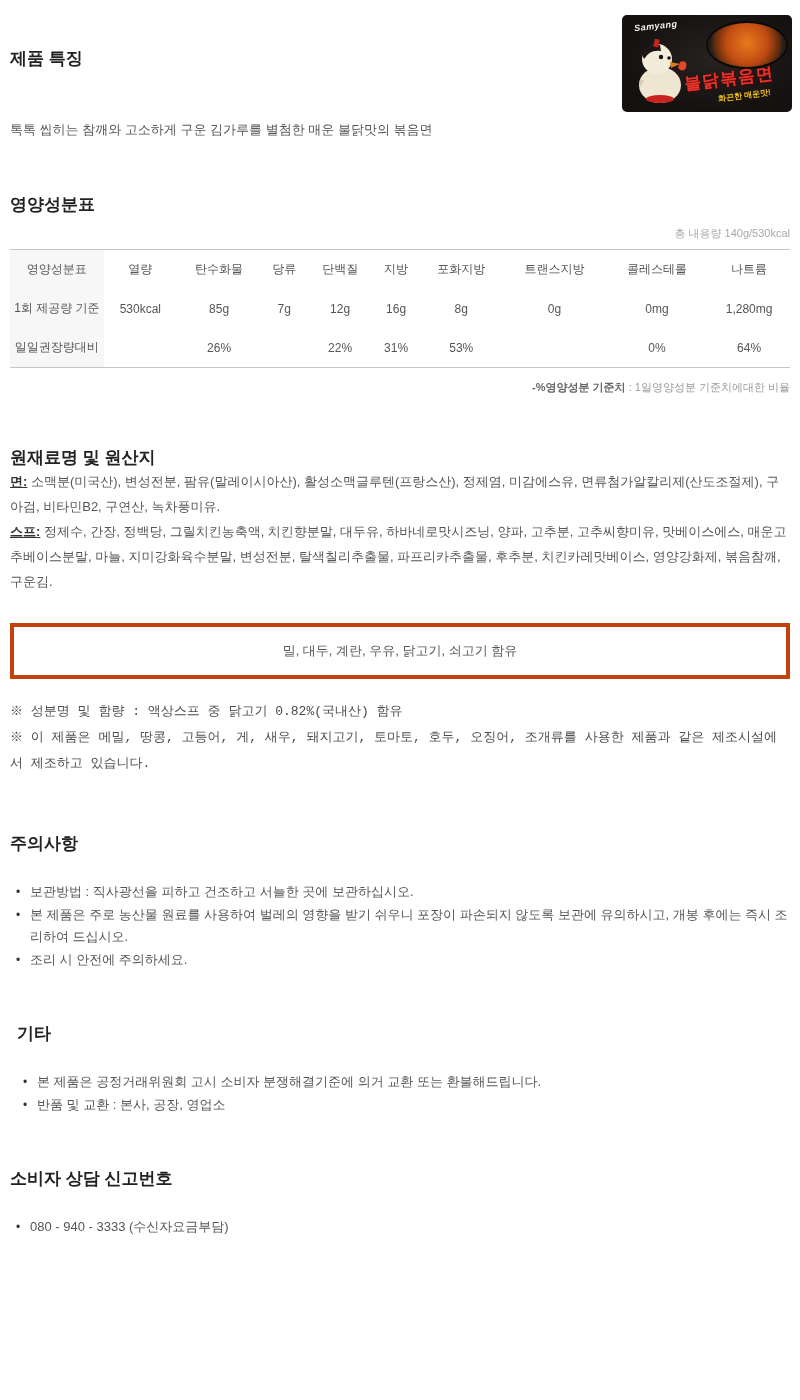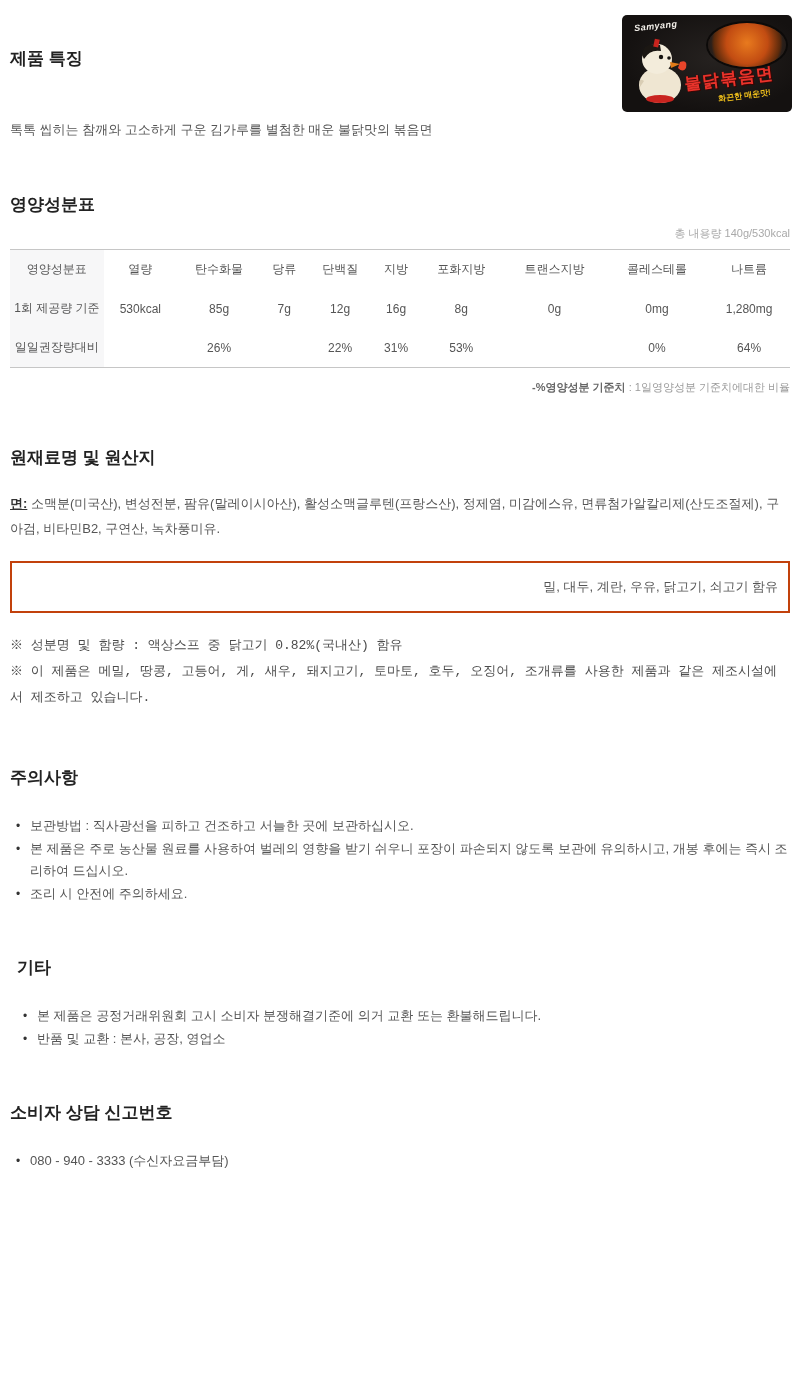--- a/index.html
+++ b/index.html
@@ -68,7 +68,7 @@
 
   
   .sec-ingredients { margin-top:52px; }
-  .ing-p { margin-top:22px; }
+  .ing-p { }
   .ing-label { font-weight:bold; color:#333; text-decoration:underline; }
   .allergen-box {
     margin-top:20px; border:2px solid #c2410c; padding:15px 10px;

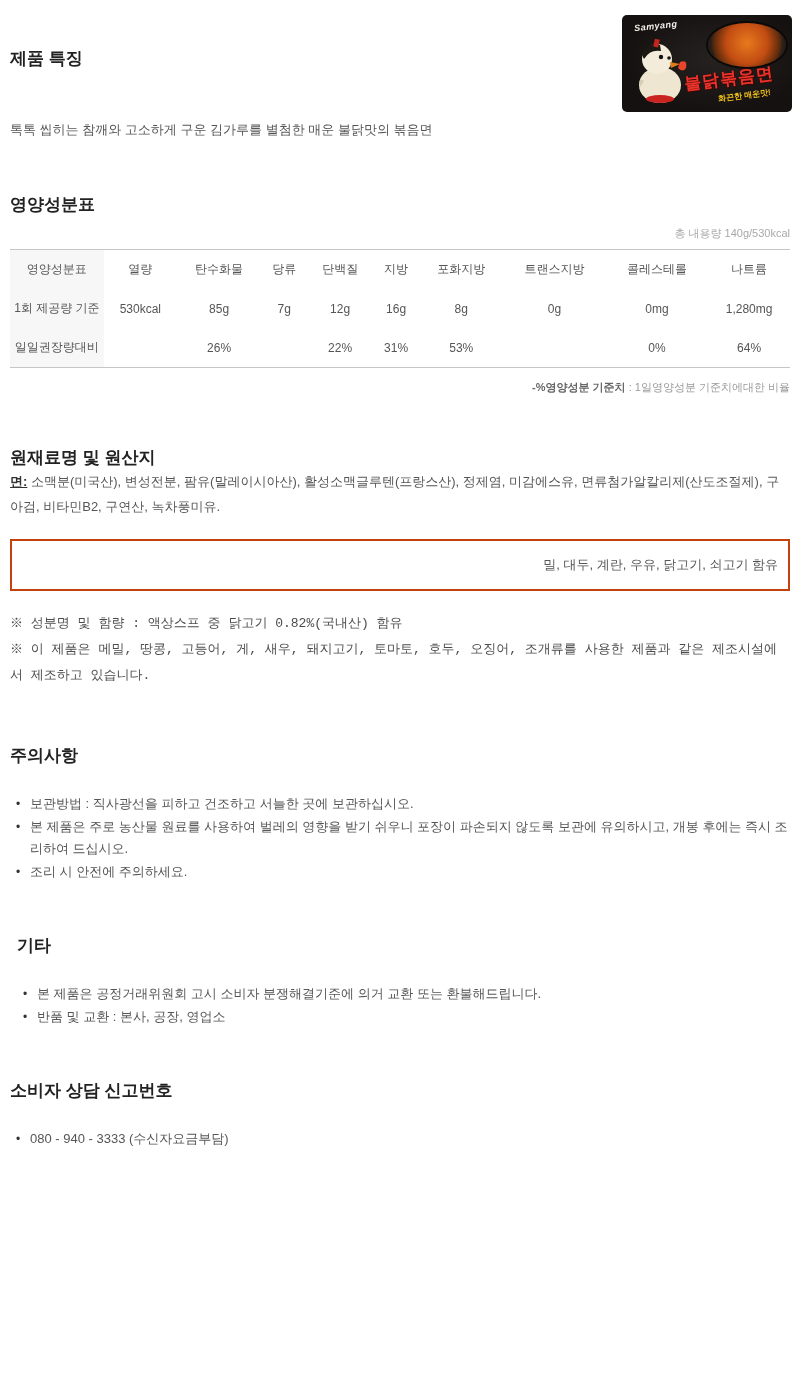--- a/index.html
+++ b/index.html
@@ -172,6 +172,9 @@
     <p class="body-text ing-p">
       <span class="ing-label">면:</span><span> 소맥분(미국산), 변성전분, 팜유(말레이시아산), 활성소맥글루텐(프랑스산), 정제염, 미감에스유, 면류첨가알칼리제(산도조절제), 구아검, 비타민B2, 구연산, 녹차풍미유.</span>
     </p>
+    <p class="body-text ing-p">
+      <span class="ing-label">스프:</span><span> 정제수, 간장, 정백당, 그릴치킨농축액, 치킨향분말, 대두유, 하바네로맛시즈닝, 양파, 고추분, 고추씨향미유, 맛베이스에스, 매운고추베이스분말, 마늘, 지미강화육수분말, 변성전분, 탈색칠리추출물, 파프리카추출물, 후추분, 치킨카레맛베이스, 영양강화제, 볶음참깨, 구운김.</span>
+    </p>
     <div class="allergen-box">밀, 대두, 계란, 우유, 닭고기, 쇠고기 함유</div>
     <div class="ing-notes">
       <div>※ 성분명 및 함량 : 액상스프 중 닭고기 0.82%(국내산) 함유</div>

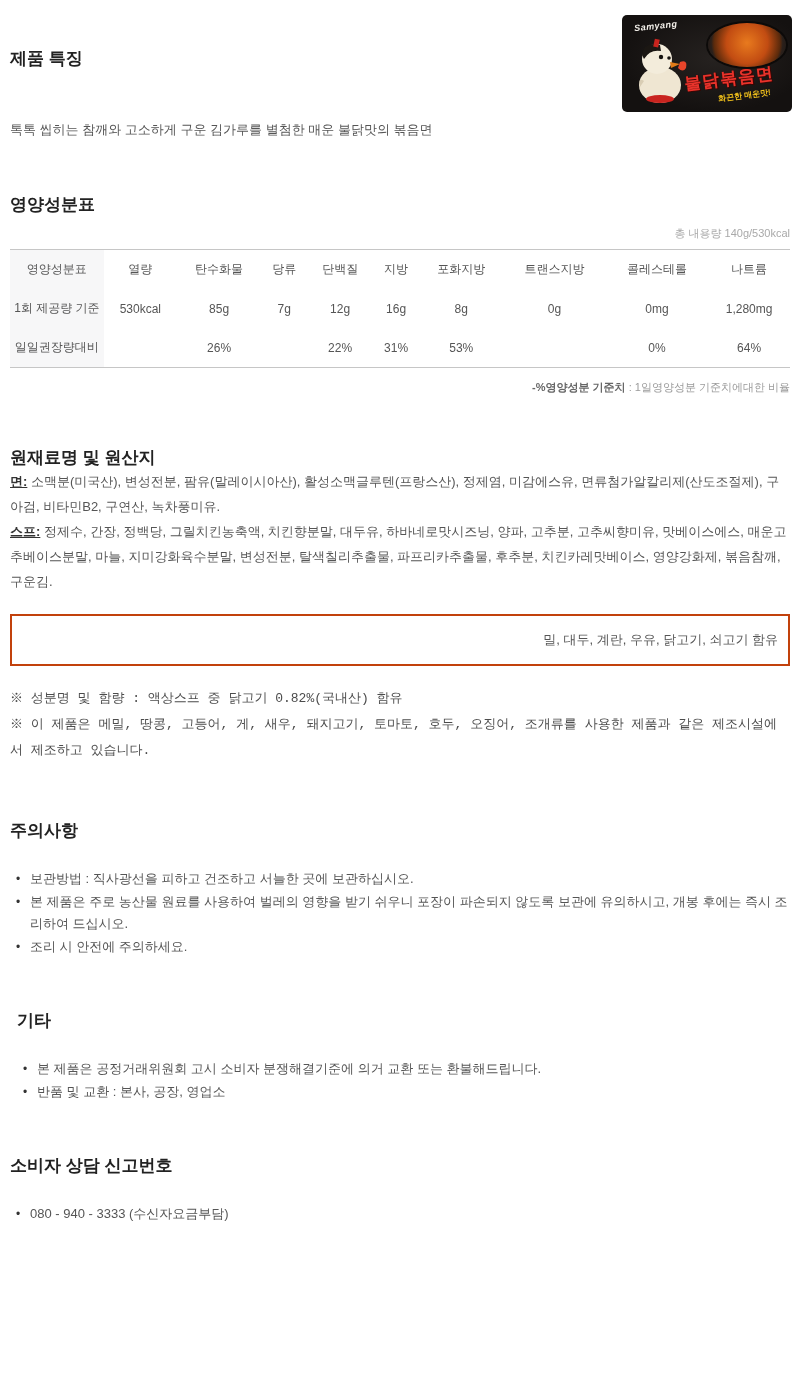--- a/index.html
+++ b/index.html
@@ -71,8 +71,8 @@
   .ing-p { }
   .ing-label { font-weight:bold; color:#333; text-decoration:underline; }
   .allergen-box {
-    margin-top:20px; border:2px solid #c2410c; padding:15px 10px;
-    text-align:right; font-size:13px; color:#555;
+    margin-top:29px; border:4px solid #c2410c; padding:15px 10px;
+    text-align:center; font-size:13px; color:#555;
   }
   .ing-notes { margin-top:20px; font-size:13px; line-height:26px; color:#4c4c4c;font-family:Liberation Mono, monospace; }
 

